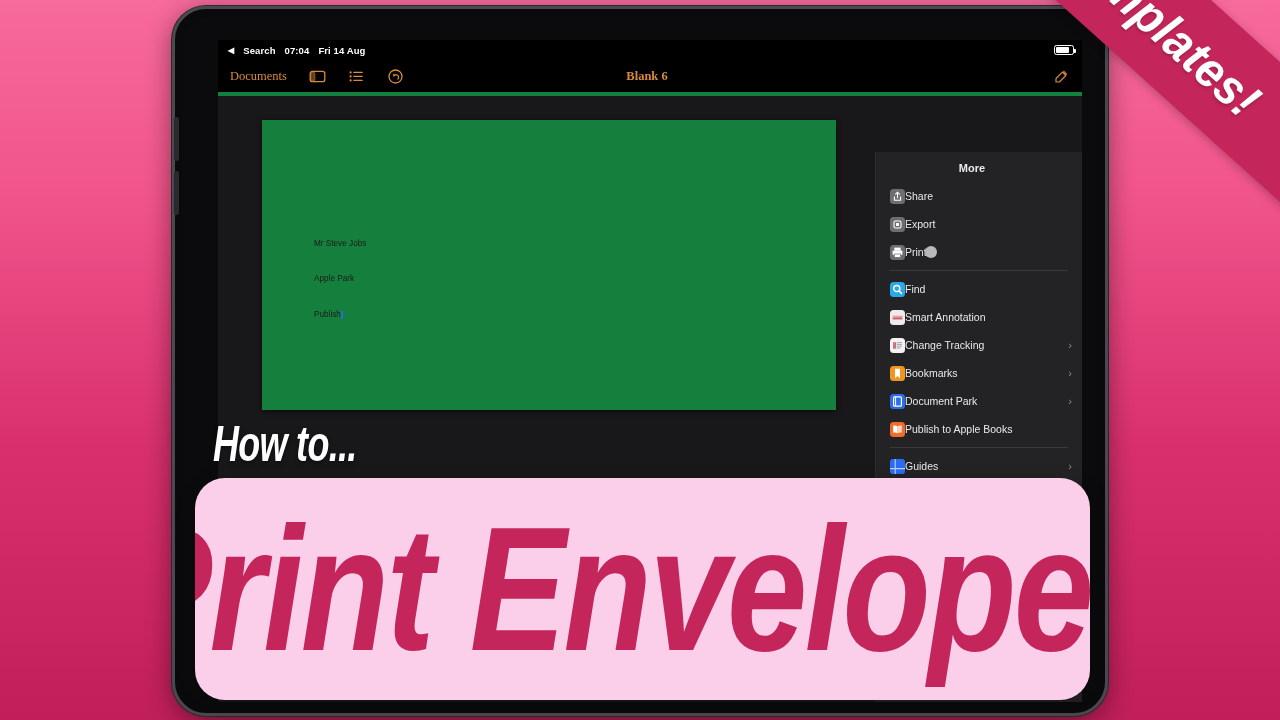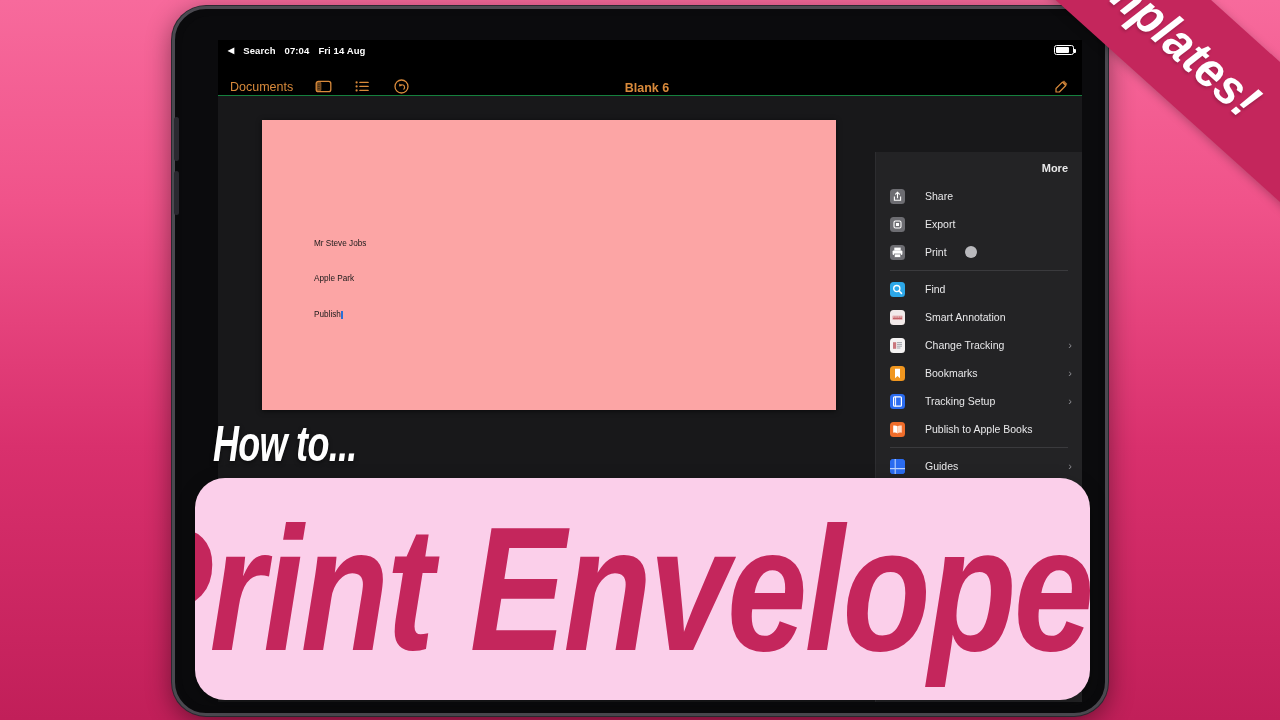--- a/index.html
+++ b/index.html
@@ -47,9 +47,10 @@
 
   
   #toolbar {
-    height:36px; display:flex; align-items:flex-end; padding:0 12px;
+    height:36px; display:flex; align-items:center; padding:0 12px;
     color:#d98a3b; font-size:12.5px; position:relative;
-    border-bottom:1px solid #15803d;
+    border-bottom:4px solid #15803d;
+    font-family:Liberation Serif, serif;
   }
   #toolbar .tb-left { display:flex; align-items:center; gap:22px; }
   #toolbar .doc-title {

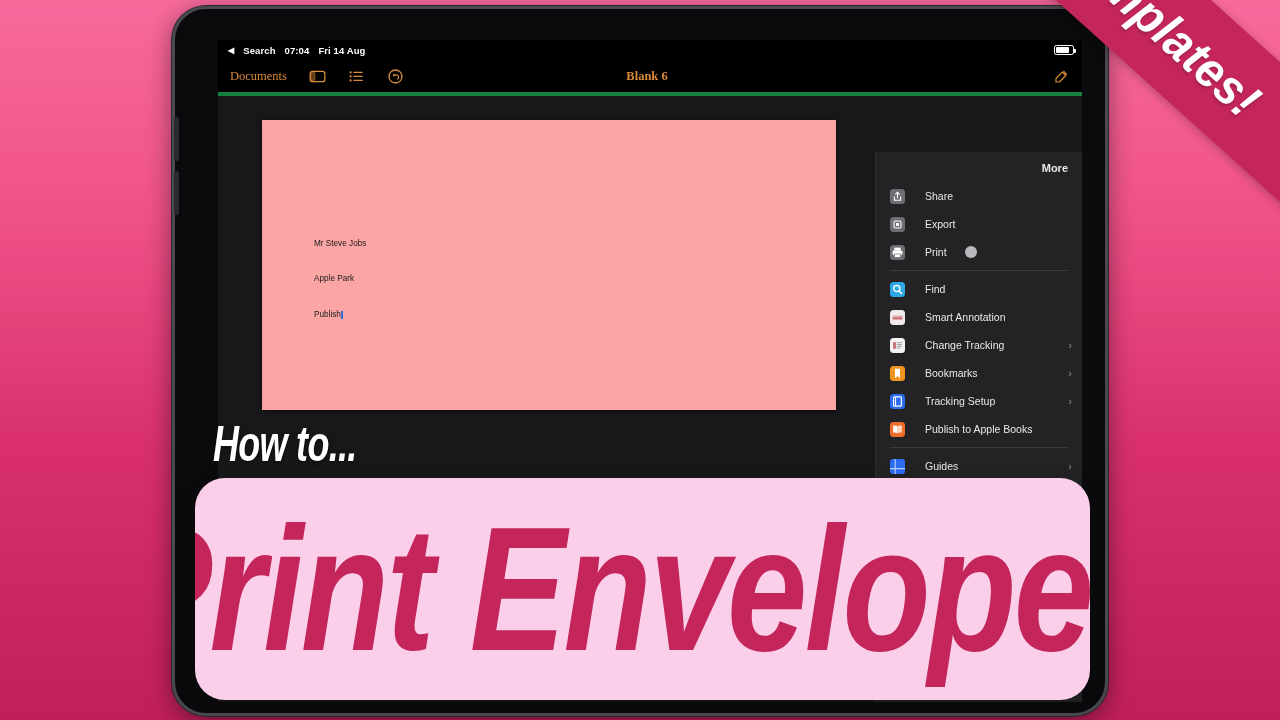--- a/index.html
+++ b/index.html
@@ -84,7 +84,7 @@
     border-left:1px solid #2d2d30;
   }
   #menu .menu-header {
-    color:#e9e9ea; font-size:11px; font-weight:bold; text-align:right;
+    color:#e9e9ea; font-size:11px; font-weight:bold; text-align:center;
     padding:6px 14px 8px 0;
   }
   .mrow {

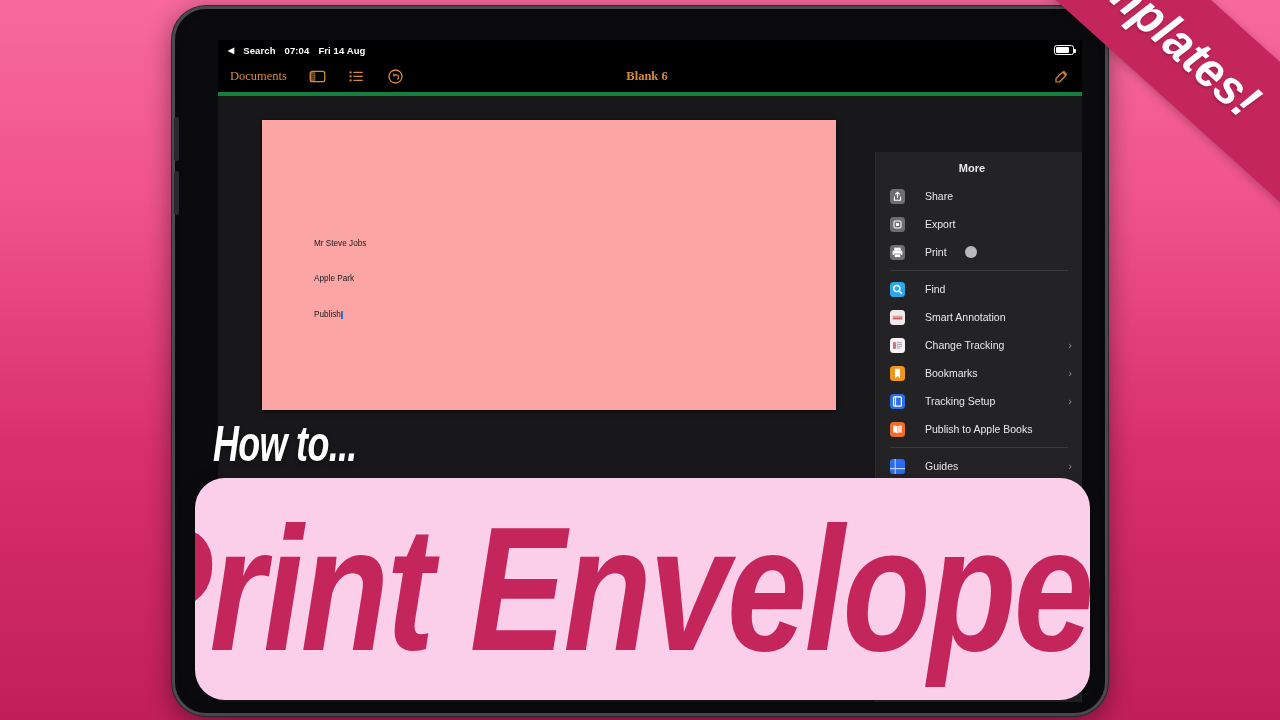--- a/index.html
+++ b/index.html
@@ -88,7 +88,7 @@
     padding:6px 14px 8px 0;
   }
   .mrow {
-    display:flex; align-items:center; gap:20px; height:28px; padding:0 10px 0 14px;
+    display:flex; align-items:center; gap:0; height:28px; padding:0 10px 0 14px;
     color:#e8e8ea; font-size:10.5px; position:relative;
   }
   .mrow .mi { width:15px; height:15px; border-radius:3.5px; flex:none;

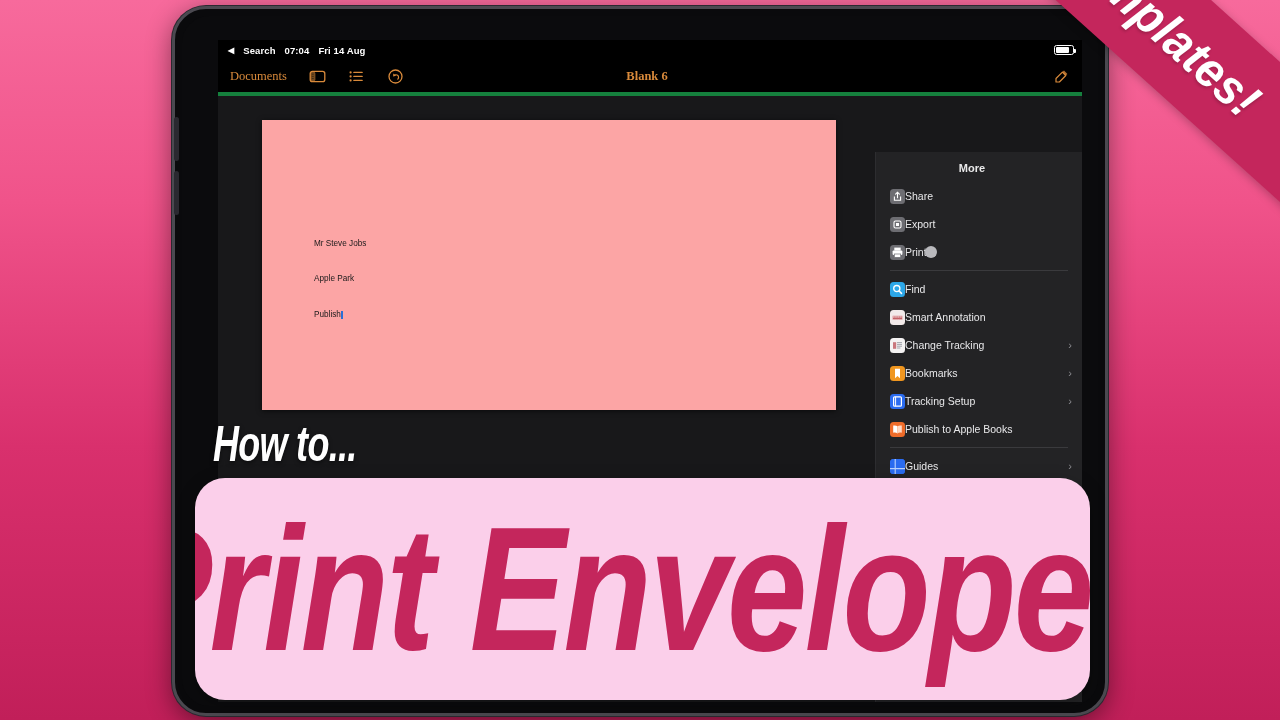--- a/index.html
+++ b/index.html
@@ -65,7 +65,7 @@
   #canvas { position:absolute; left:0; top:56px; right:0; bottom:0; background:#18181a; }
   #page {
     position:absolute; left:44px; top:24px; width:574px; height:290px;
-    background:#fca5a5; box-shadow:0 1px 5px rgba(0,0,0,.6);
+    background:#15803d; box-shadow:0 1px 5px rgba(0,0,0,.6);
   }
   #addressblock {
     position:absolute; left:52px; top:94px;

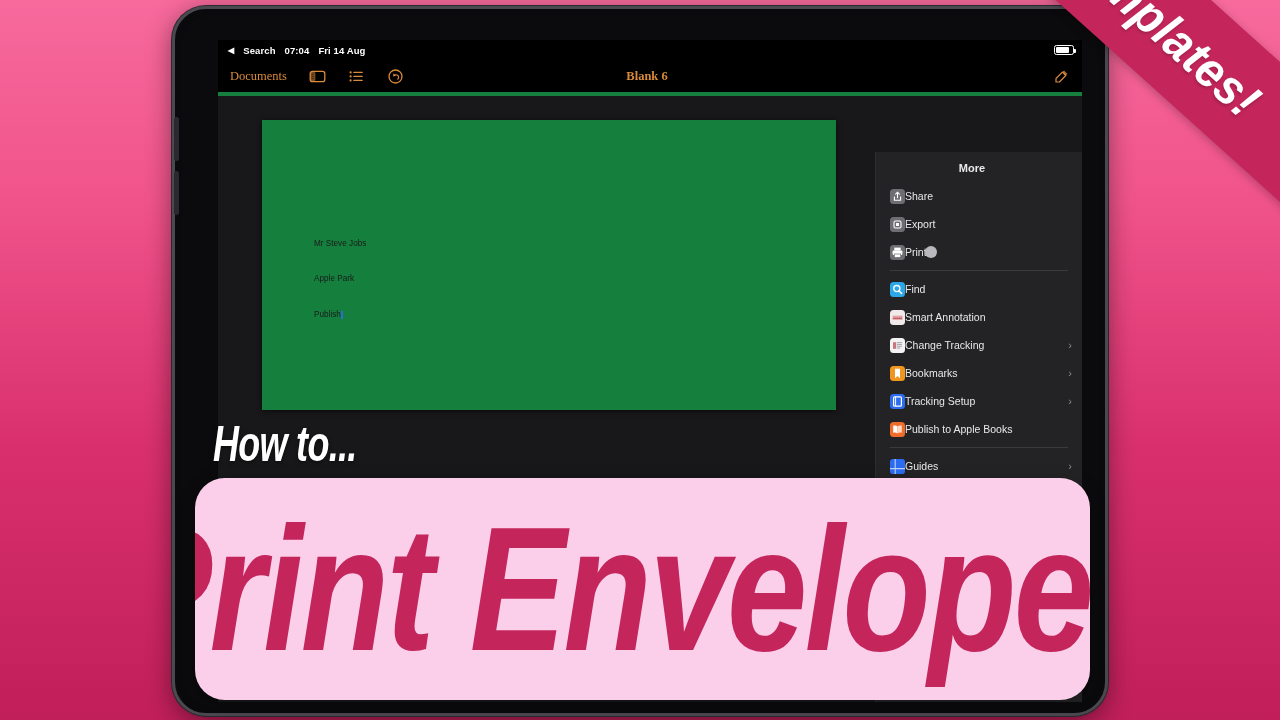--- a/index.html
+++ b/index.html
@@ -310,7 +310,7 @@
                     <path d="M5.6 2.8v9.4" stroke="#fff" stroke-width="1"></path>
                   </svg>
                 </span>
-                <span class="mlabel">Tracking Setup</span>
+                <span class="mlabel">Document Park</span>
                 <span class="chev">›</span>
               </div>
               <div class="mrow">

